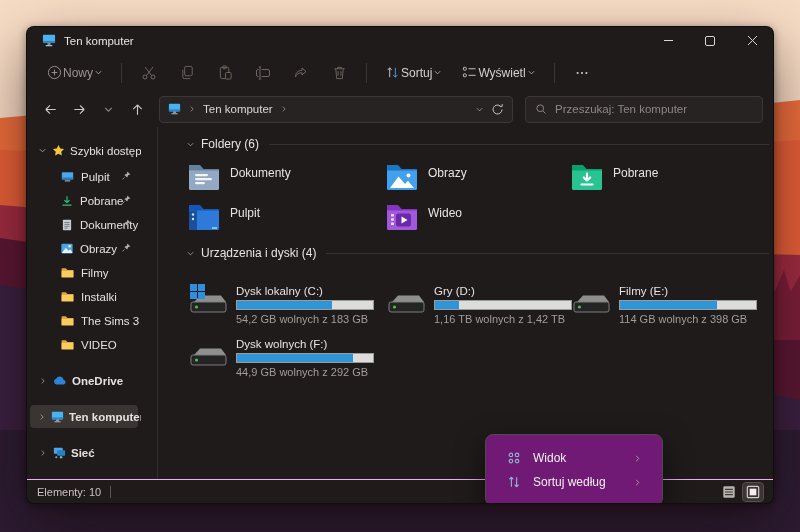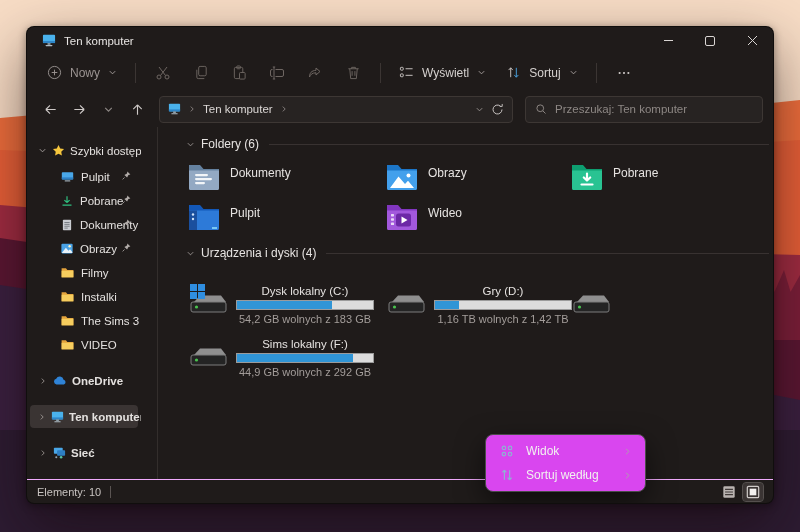--- a/index.html
+++ b/index.html
@@ -26,7 +26,7 @@
 
   
   .toolbar { height:37px; flex:0 0 37px; display:flex; align-items:center; padding:0 12px; gap:4px; }
-  .tb-btn { display:flex; align-items:center; gap:8px; padding:5px 8px; border-radius:4px; font-size:12px; color:#d5d1cf; }
+  .tb-btn { display:flex; align-items:center; gap:1px; padding:5px 8px; border-radius:4px; font-size:12px; color:#d5d1cf; }
   .tb-icon-btn { width:34px; height:26px; display:flex; align-items:center; justify-content:center; color:#6e6662; border-radius:4px; }
   .tb-sep { width:1px; height:20px; background:#3b3533; margin:0 6px; }
   .tb-chev { color:#a9a3a0; display:flex; }

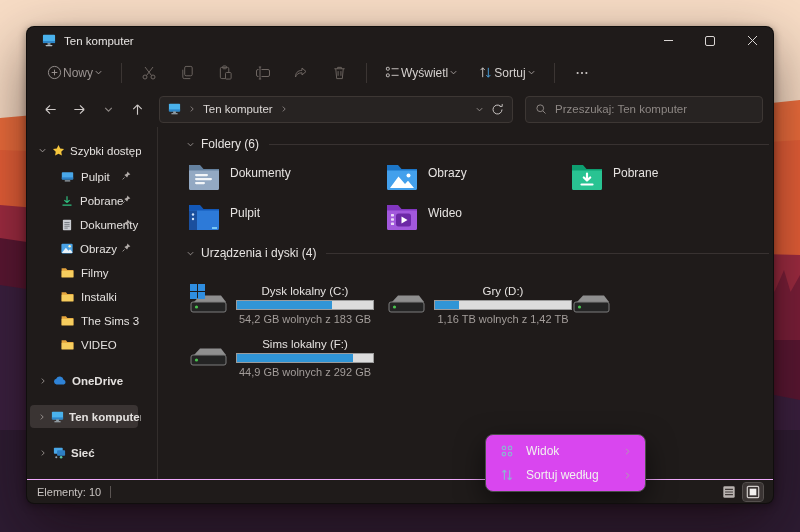--- a/index.html
+++ b/index.html
@@ -192,23 +192,23 @@
     <div class="tb-sep"></div>
     <div class="tb-btn">
       <svg width="15" height="15" viewBox="0 0 16 16" fill="none" stroke="#cfcac8">
+          <path d="M5 3 v10 M5 3 L2.8 5.4 M5 3 L7.2 5.4" stroke="#cfcac8"></path>
+          <path d="M11 13 V3 M11 13 L8.8 10.6 M11 13 L13.2 10.6" stroke="#4aa3e0"></path>
+        </svg>
+      <span>Sortuj</span>
+      <span class="tb-chev">
+          <svg width="9" height="9" viewBox="0 0 10 10">
+            <path d="M2 3.5 L5 6.5 L8 3.5" stroke="currentColor" fill="none"></path>
+          </svg>
+        </span>
+    </div>
+    <div class="tb-btn">
+      <svg width="15" height="15" viewBox="0 0 16 16" fill="none" stroke="#cfcac8">
           <rect x="1.5" y="2.5" width="3" height="3" rx="0.8"></rect>
           <rect x="1.5" y="9.5" width="3" height="3" rx="0.8"></rect>
           <path d="M7 4 h7.5 M7 11 h7.5"></path>
         </svg>
       <span>Wyświetl</span>
-      <span class="tb-chev">
-          <svg width="9" height="9" viewBox="0 0 10 10">
-            <path d="M2 3.5 L5 6.5 L8 3.5" stroke="currentColor" fill="none"></path>
-          </svg>
-        </span>
-    </div>
-    <div class="tb-btn">
-      <svg width="15" height="15" viewBox="0 0 16 16" fill="none" stroke="#cfcac8">
-          <path d="M5 3 v10 M5 3 L2.8 5.4 M5 3 L7.2 5.4" stroke="#cfcac8"></path>
-          <path d="M11 13 V3 M11 13 L8.8 10.6 M11 13 L13.2 10.6" stroke="#4aa3e0"></path>
-        </svg>
-      <span>Sortuj</span>
       <span class="tb-chev">
           <svg width="9" height="9" viewBox="0 0 10 10">
             <path d="M2 3.5 L5 6.5 L8 3.5" stroke="currentColor" fill="none"></path>

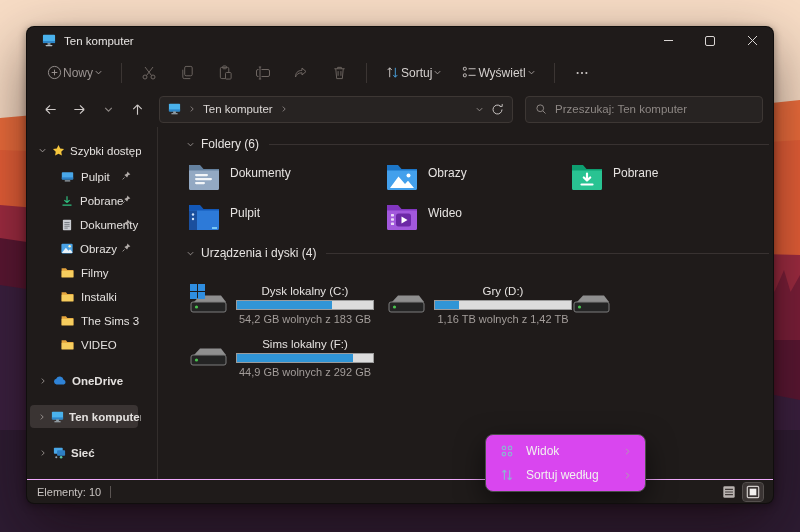--- a/index.html
+++ b/index.html
@@ -56,7 +56,7 @@
   .side-chev { color:#a9a3a0; display:flex; width:10px; justify-content:center; }
   .body-sep { width:1px; background:#332e2c; }
 
-  .content { flex:1; padding:8px 0 0 12px; position:relative; overflow:hidden;text-align:center; }
+  .content { flex:1; padding:8px 0 0 12px; position:relative; overflow:hidden; }
   .section-header { display:flex; align-items:center; font-size:12px; color:#e6e3e1; margin:2px 0 10px 0; }
   .section-header .chev { color:#9a9492; margin-right:6px; display:flex; }
   .section-header .line { flex:1; height:1px; background:#383231; margin-left:10px; margin-right:4px; }

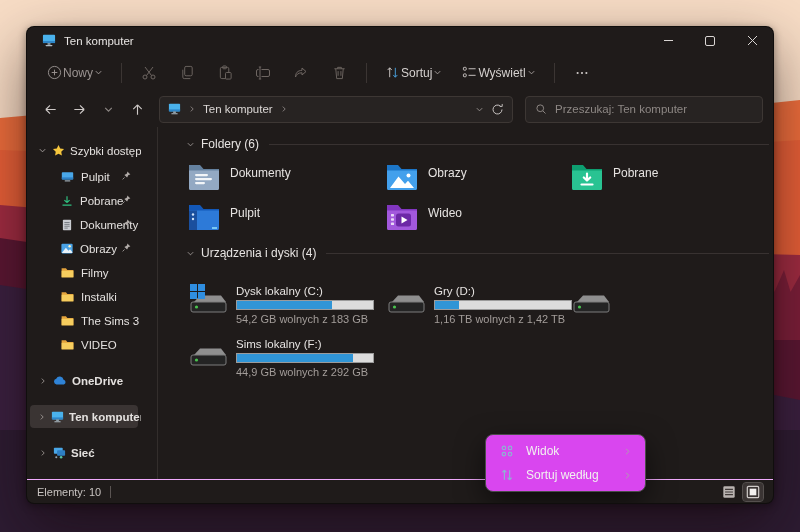--- a/index.html
+++ b/index.html
@@ -590,6 +590,13 @@
                 <circle cx="8.5" cy="16" r="1.6" fill="#49c24e"></circle>
               </svg>
           </span>
+          <span class="drive-info">
+            <span class="drive-name">Filmy (E:)</span>
+            <span class="drive-bar">
+                <span class="drive-fill" style="display: block; width: 71%;"></span>
+              </span>
+            <span class="drive-free">114 GB wolnych z 398 GB</span>
+          </span>
         </div>
 
         <div class="drive-tile">

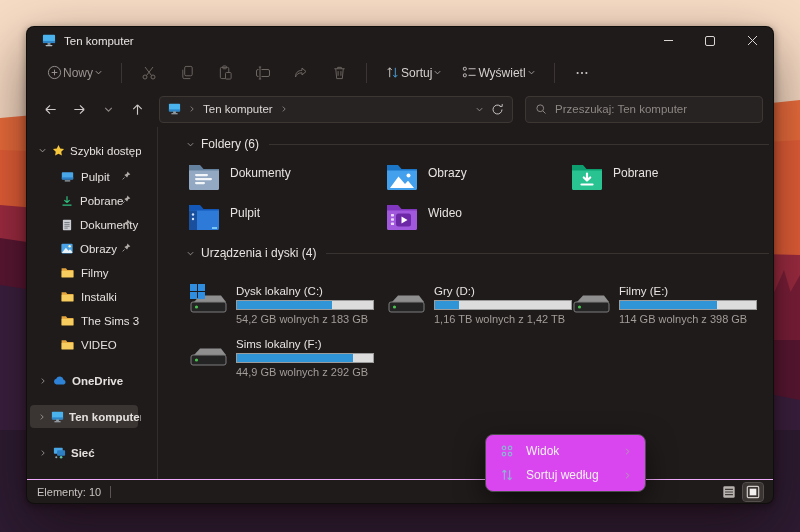--- a/index.html
+++ b/index.html
@@ -608,7 +608,7 @@
               </svg>
           </span>
           <span class="drive-info">
-            <span class="drive-name">Sims lokalny (F:)</span>
+            <span class="drive-name">Dysk wolnych (F:)</span>
             <span class="drive-bar">
                 <span class="drive-fill" style="display: block; width: 85%;"></span>
               </span>

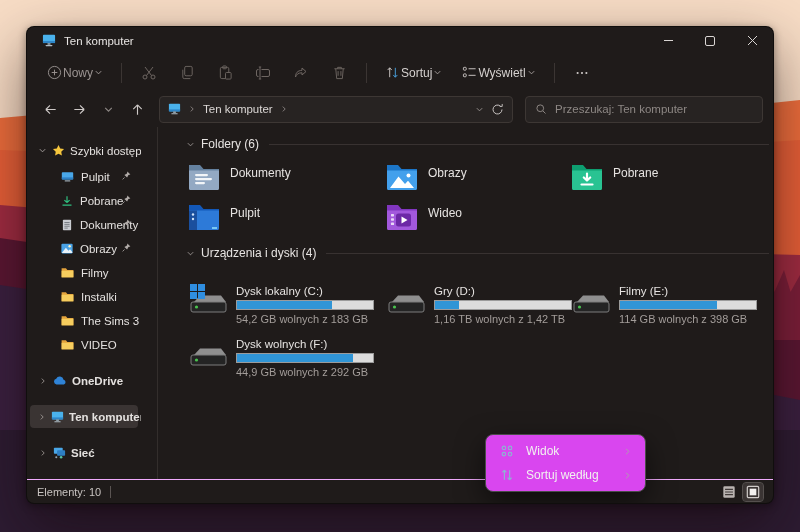--- a/index.html
+++ b/index.html
@@ -77,8 +77,8 @@
   .drive-free { font-size:11px; color:#a39d9a; }
 
   
-  .context-menu { position:absolute; left:458px; top:307px; width:161px; background:#d946ef; border:1px solid #4b4b4b;
-    border-radius:8px; padding:4px; box-shadow:0 10px 28px rgba(0,0,0,.55); z-index:6; }
+  .context-menu { position:absolute; left:458px; top:307px; width:178px; background:#701a75; border:1px solid #4b4b4b;
+    border-radius:8px; padding:11px; box-shadow:0 10px 28px rgba(0,0,0,.55); z-index:6; }
   .menu-item { height:24px; display:flex; align-items:center; gap:11px; padding:0 9px; border-radius:4px; font-size:12px; color:#f2f1f0; }
   .menu-ico { width:16px; display:flex; justify-content:center; color:#8db4d2; }
   .menu-right { margin-left:auto; color:#a9a7a5; font-size:11px; display:flex; align-items:center; }

